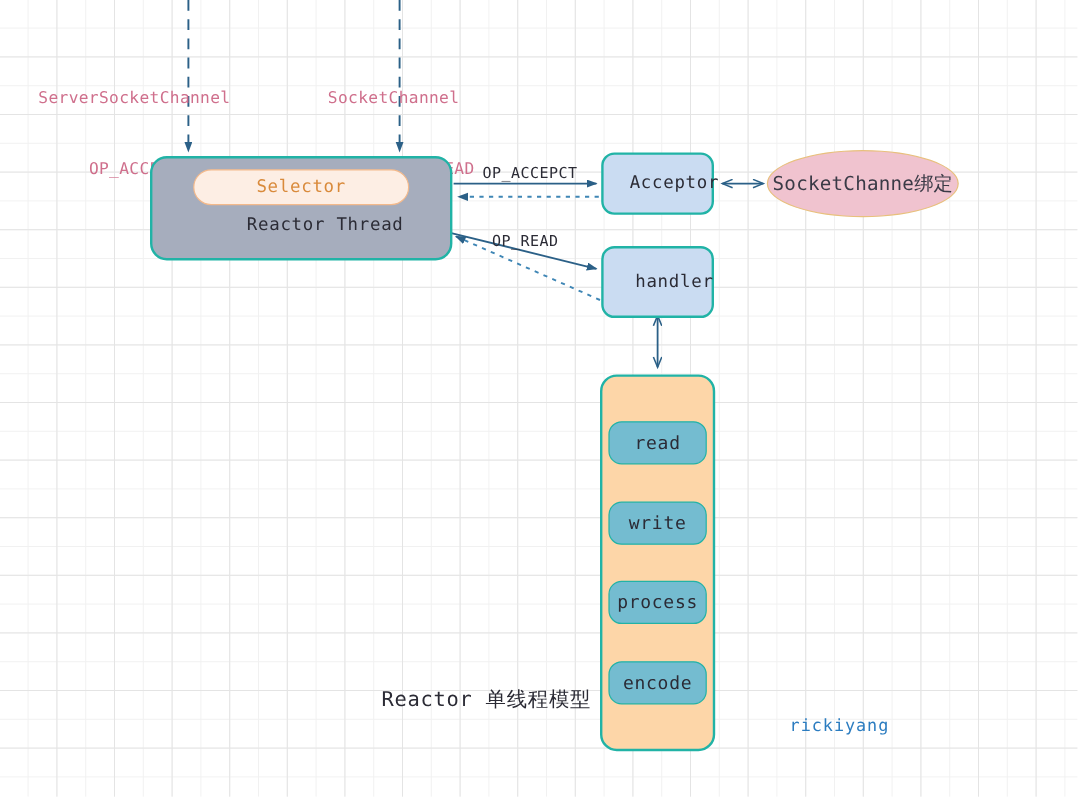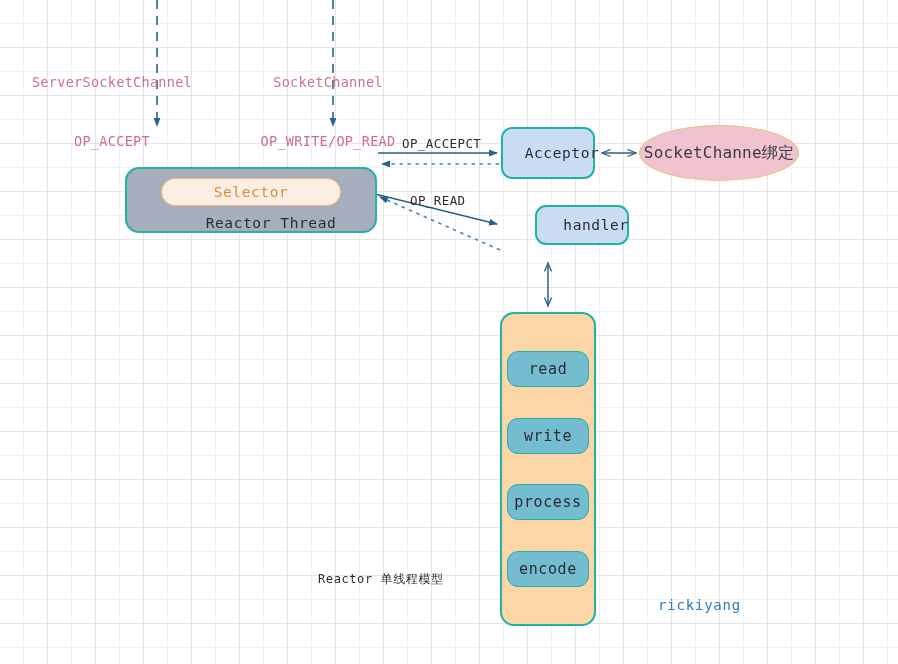--- a/index.html
+++ b/index.html
@@ -39,14 +39,13 @@
   }
   .reactor-thread {
     left: 125px; top: 130px;
-    width: 252px; height: 66px;
+    width: 252px; height: 87px;
     background: #a6adbd;
     border: 2px solid #21b3a6;
     border-radius: 14px;
     flex-direction: column;
     justify-content: flex-start;
     padding-top: 9px;
-    margin-top: 37px;
   }
   .selector-pill {
     width: 178px; height: 28px;

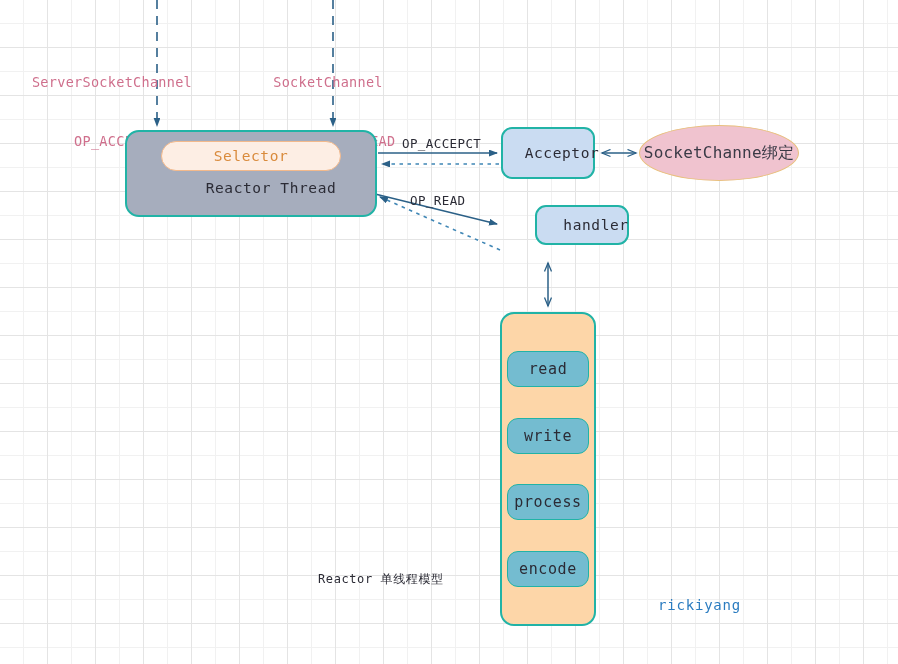--- a/index.html
+++ b/index.html
@@ -76,7 +76,7 @@
     padding-left: 28px;
   }
   .acceptor-box { left: 501px; top: 127px; width: 94px; height: 52px; }
-  .handler-box  { left: 501px; top: 205px; width: 94px; height: 40px; margin-left: 34px; }
+  .handler-box  { left: 501px; top: 205px; width: 94px; height: 60px; }
   .pink-ellipse {
     left: 639px; top: 125px;
     width: 160px; height: 56px;

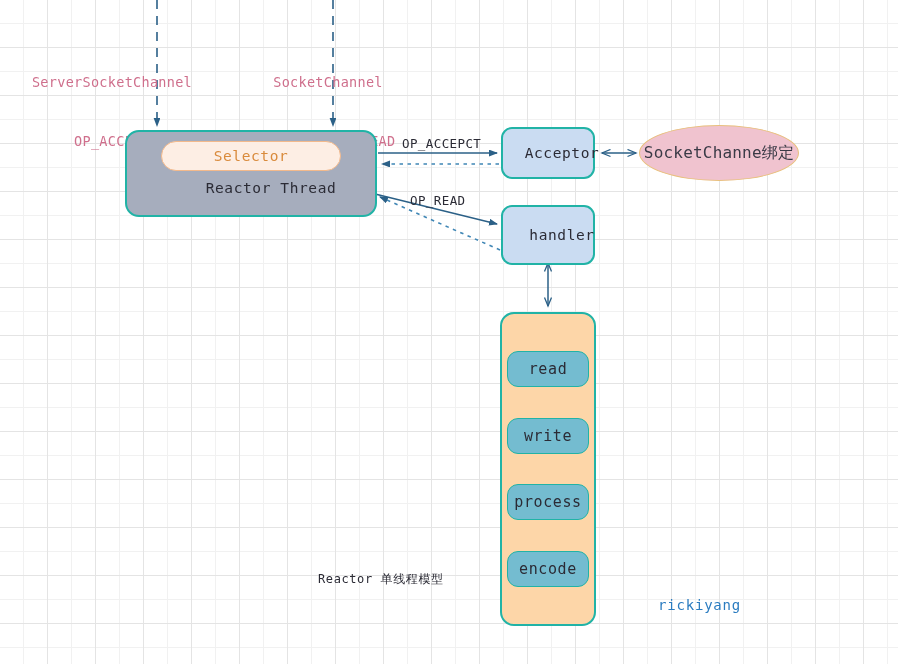--- a/index.html
+++ b/index.html
@@ -130,7 +130,7 @@
   }
   .caption-cn {
     color: #2b2b35;
-    font-size: 12px;
+    font-size: 17px;
     letter-spacing: 0.6px;
   }
   .watermark {

